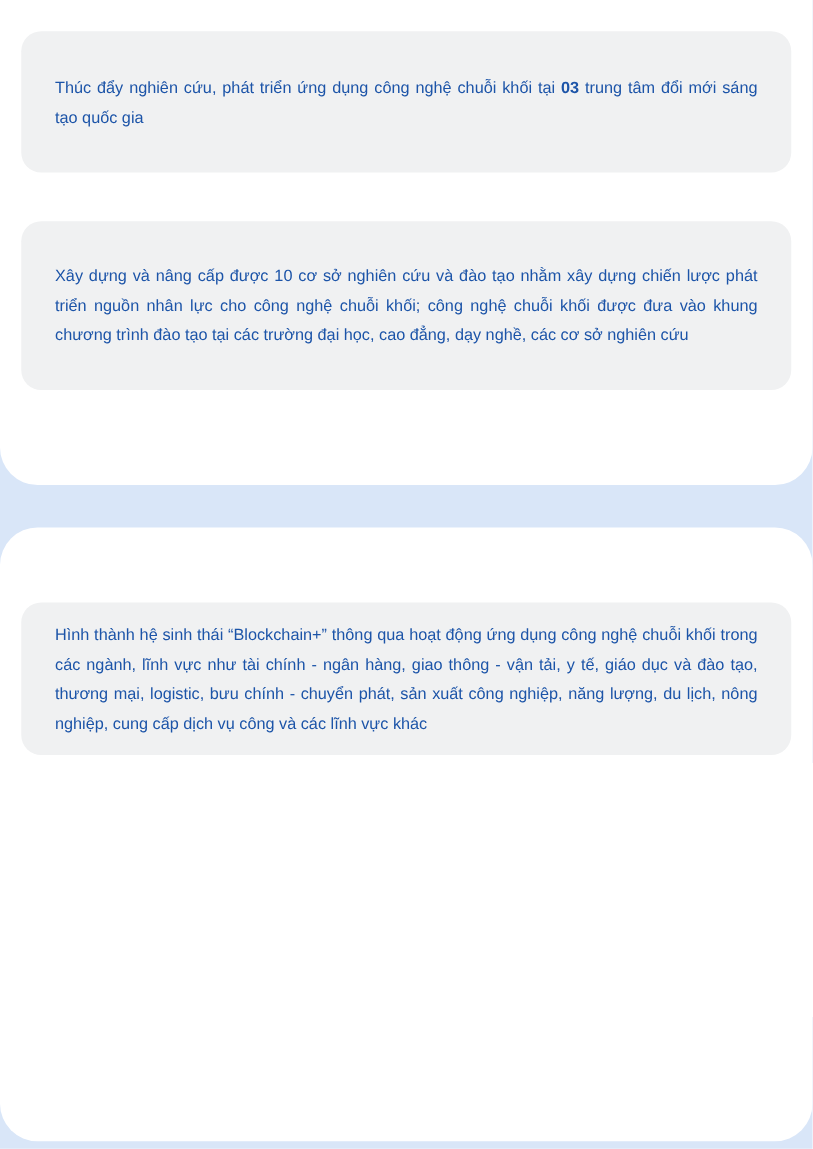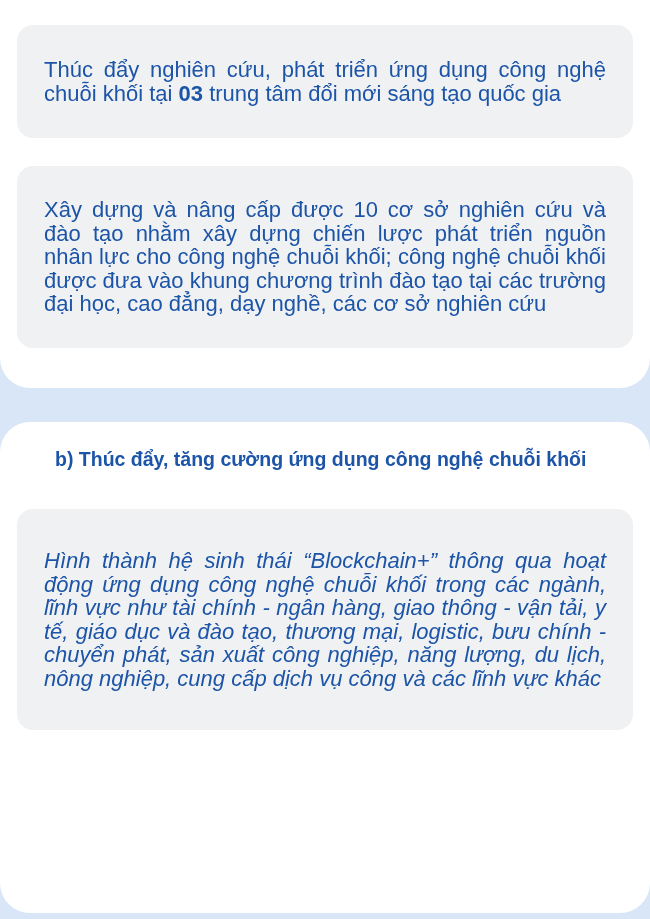--- a/index.html
+++ b/index.html
@@ -30,7 +30,7 @@
     background: var(--card-background, #f0f1f2);
     border-radius: 16px;
     color: var(--text-color, #1c54a8);
-    font-size: 22px;
+    font-size: 13px;
     line-height: 23.5px;
     text-align: justify;
     text-justify: inter-word;

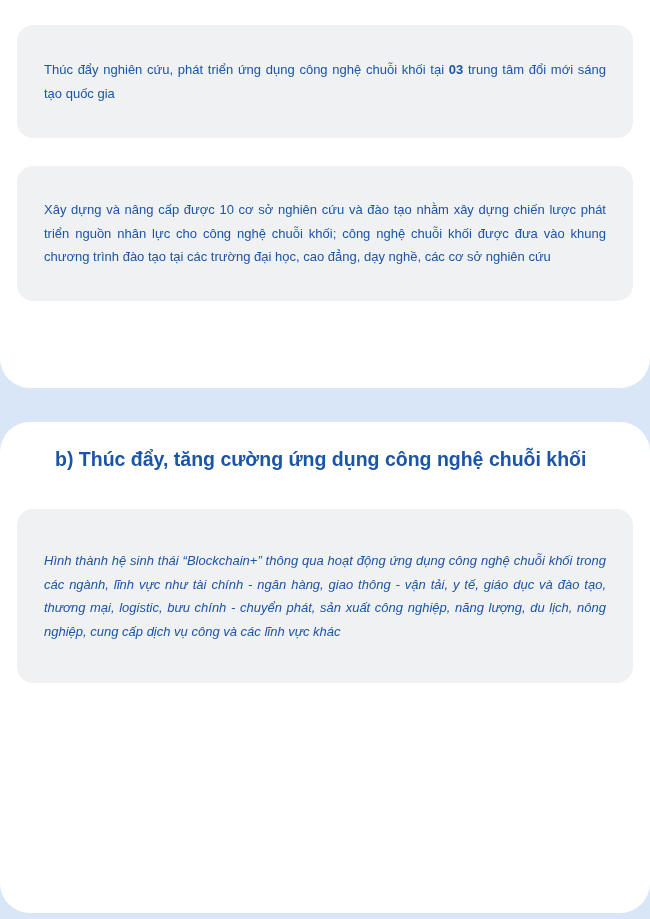--- a/index.html
+++ b/index.html
@@ -37,7 +37,7 @@
   }
   .card p { margin: 0; }
   .card-research  { padding: 33px 27px; }
-  .card-training  { margin-top: 28px; padding: 32px 27px; }
+  .card-training  { margin-top: 39px; padding: 32px 27px; }
   .card-testbed   { padding: 27px; }
   .card-ecosystem { margin-top: 23px; padding: 40px 27px; font-style: italic; }
   .section-heading {

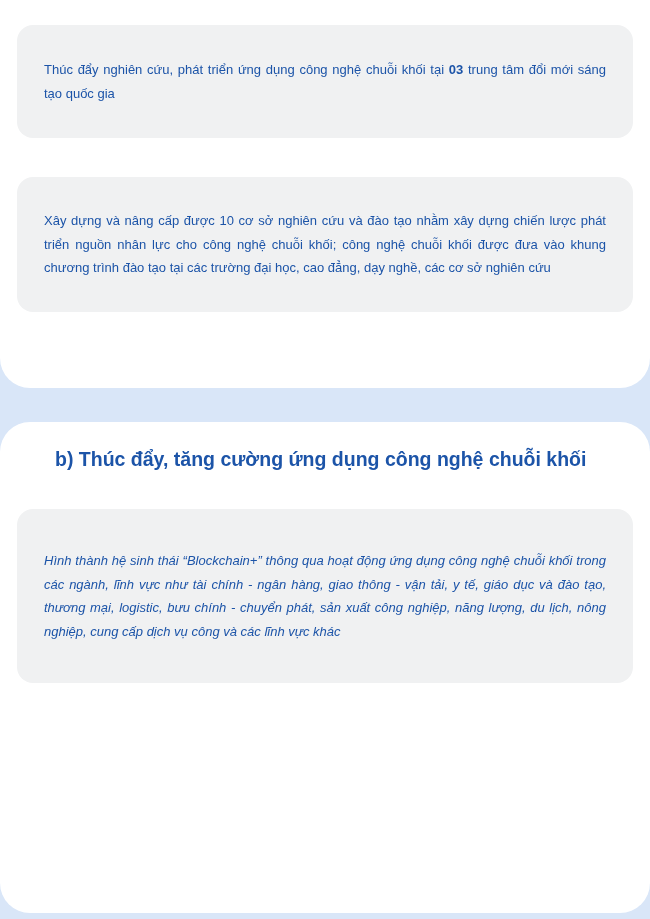--- a/index.html
+++ b/index.html
@@ -64,7 +64,6 @@
   </section>
 
   <section class="panel panel-bottom">
-    <h2 class="section-heading">b) Thúc đẩy, tăng cường ứng dụng công nghệ chuỗi khối</h2>
     <div class="card card-ecosystem">
       <p>Hình thành hệ sinh thái “Blockchain+” thông qua hoạt động ứng dụng công nghệ chuỗi khối trong các ngành, lĩnh vực như tài chính - ngân hàng, giao thông - vận tải, y tế, giáo dục và đào tạo, thương mại, logistic, bưu chính - chuyển phát, sản xuất công nghiệp, năng lượng, du lịch, nông nghiệp, cung cấp dịch vụ công và các lĩnh vực khác</p>
     </div>

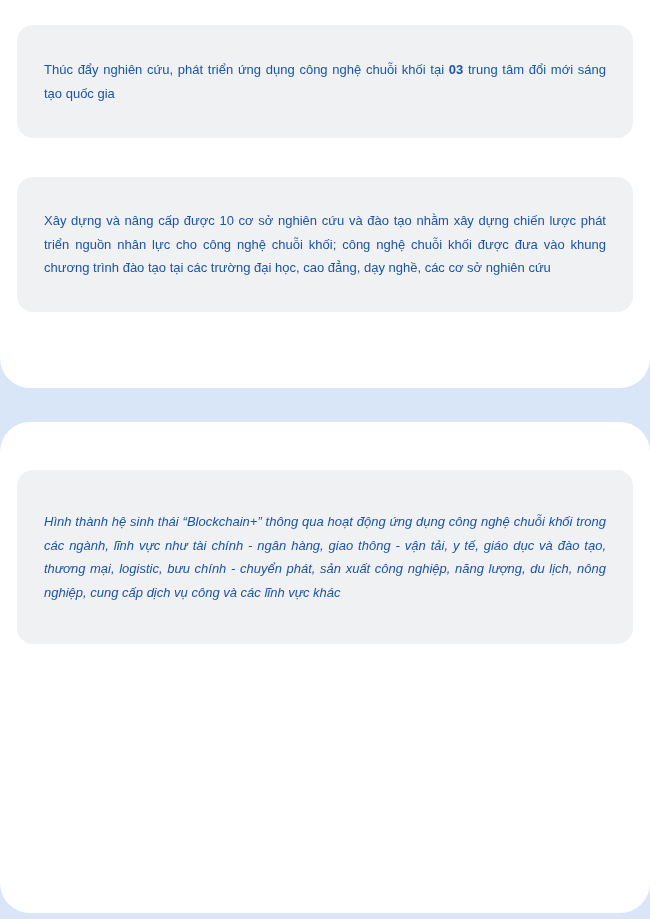--- a/index.html
+++ b/index.html
@@ -39,7 +39,7 @@
   .card-research  { padding: 33px 27px; }
   .card-training  { margin-top: 39px; padding: 32px 27px; }
   .card-testbed   { padding: 27px; }
-  .card-ecosystem { margin-top: 23px; padding: 40px 27px; font-style: italic; }
+  .card-ecosystem { margin-top: 35px; padding: 14px 27px; }
   .section-heading {
     margin: 0 17px 38px 38px;
     color: var(--text-color, #1c54a8);

